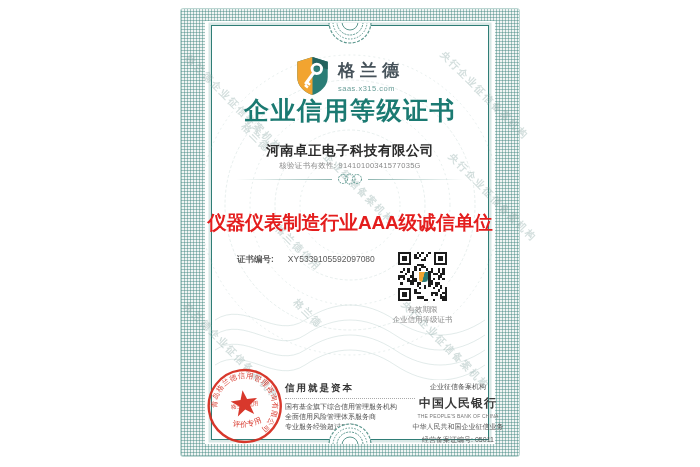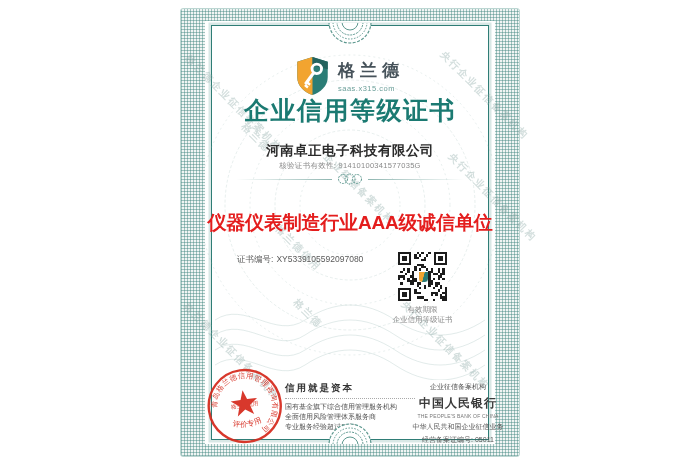--- a/index.html
+++ b/index.html
@@ -46,7 +46,7 @@
          font-size:19px;font-weight:bold;color:#e41d1d;letter-spacing:-.2px;}
   .details{position:absolute;left:237px;top:252px;}
   .detail-row{font-size:8.5px;color:#5a5a5a;line-height:14.4px;white-space:nowrap;}
-  .detail-row .lbl{margin-right:3px;}
+  .detail-row .lbl{margin-right:14px;font-weight:bold;}
   .detail-note{font-size:8.5px;color:#8a8a8a;line-height:14.4px;padding-left:24px;}
   
   .qr{position:absolute;left:398px;top:252px;width:49px;height:49px;background:#fff;}

